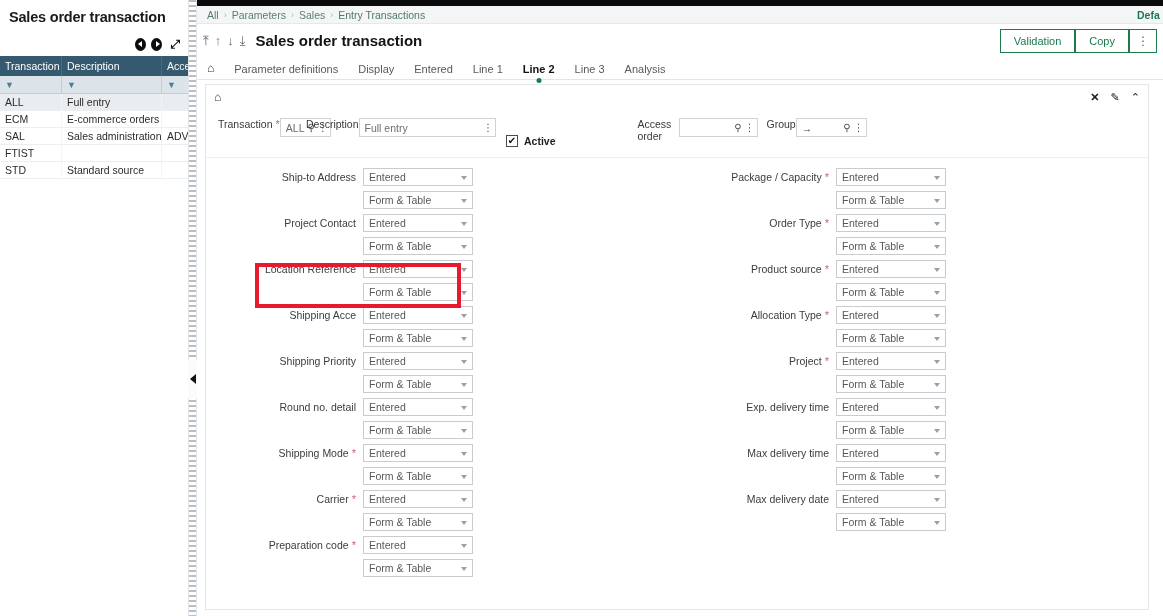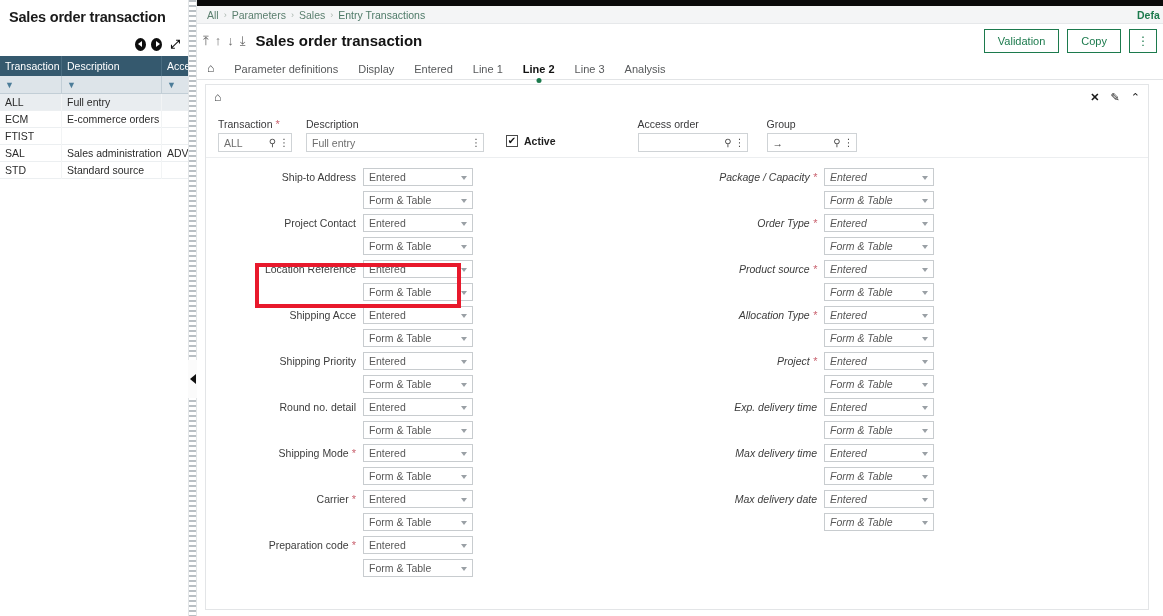--- a/index.html
+++ b/index.html
@@ -122,7 +122,7 @@
   #page-title { font-size: 15px; font-weight: bold; color: #141414; }
   #title-actions {
     margin-left: auto; display: flex; 
-    gap: 8px; padding-right: 6px;
+    padding-right: 6px;
   }
   .tbtn {
     border: 1px solid #1c7a4d; color: #1c7a4d; background: #fff;

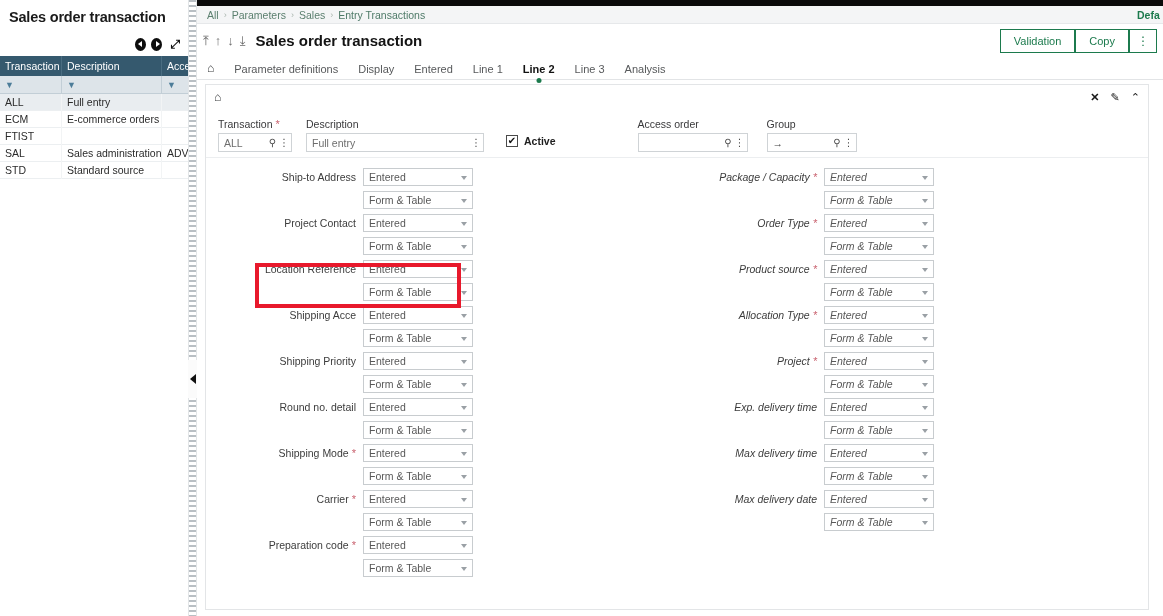--- a/index.html
+++ b/index.html
@@ -170,7 +170,7 @@
     padding: 9px 0 0 12px; gap: 0px;
     border-bottom: 1px solid #eceef0; height: 49px;
   }
-  .fgroup { display: flex; flex-direction: column; }
+  .fgroup { display: flex; }
   .flabel { font-size: 10.5px; color: #39393b; margin-bottom: 3px; }
   .req { color: #c9626f; font-size: 11px; }
   .fbox {

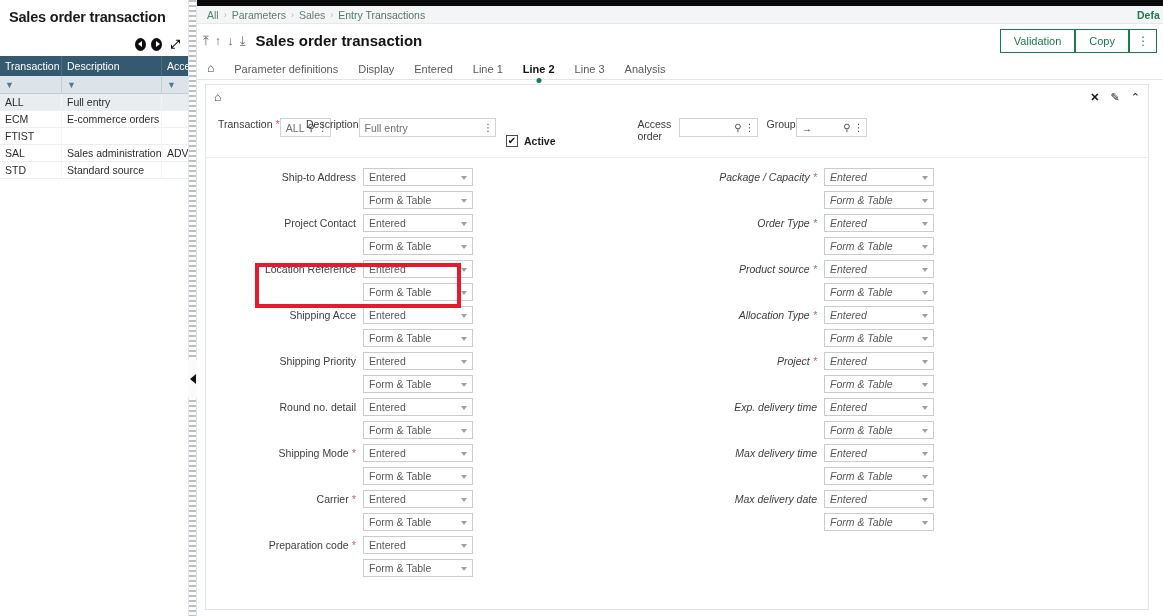--- a/index.html
+++ b/index.html
@@ -261,14 +261,14 @@
         <div class="cell c2"></div>
       </div>
       <div class="grid-row">
+        <div class="cell c0">SAL</div>
+        <div class="cell c1">Sales administration</div>
+        <div class="cell c2">ADV</div>
+      </div>
+      <div class="grid-row">
         <div class="cell c0">FTIST</div>
         <div class="cell c1"></div>
         <div class="cell c2"></div>
-      </div>
-      <div class="grid-row">
-        <div class="cell c0">SAL</div>
-        <div class="cell c1">Sales administration</div>
-        <div class="cell c2">ADV</div>
       </div>
       <div class="grid-row">
         <div class="cell c0">STD</div>

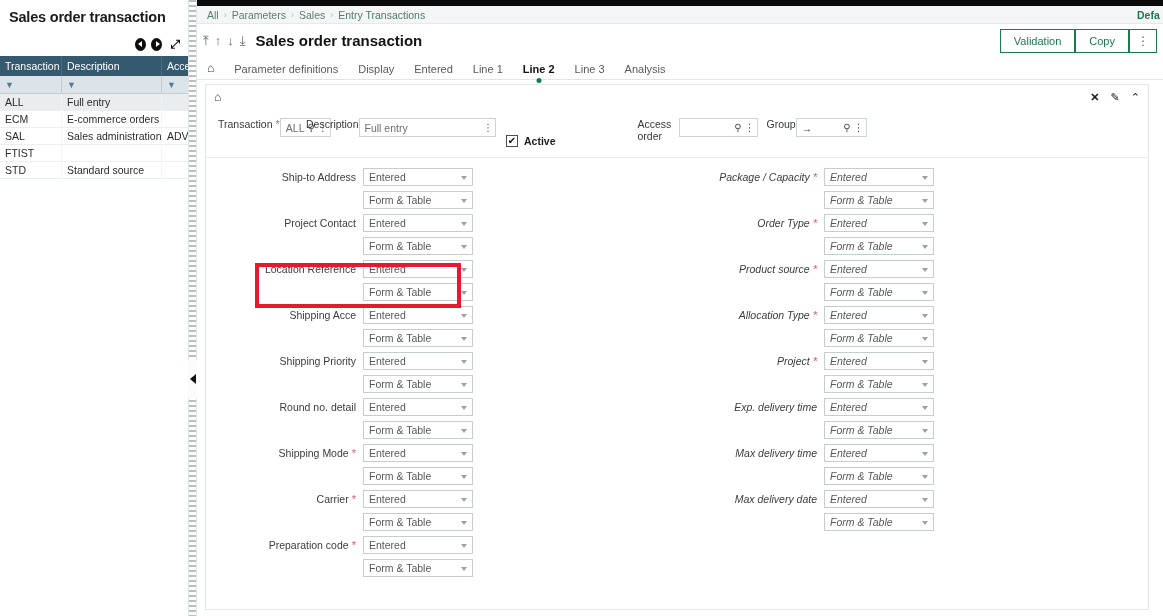--- a/index.html
+++ b/index.html
@@ -194,7 +194,7 @@
   #form-area { position: relative; padding-top: 7px; }
   .col { position: absolute; top: 7px; }
   #col-left  { left: 40px; }
-  #col-right { left: 501px; font-style: italic; }
+  #col-right { left: 513px; }
   .frow { display: flex; align-items: center; height: 23px; }
   .flab2 {
     width: 117px; text-align: right; padding-right: 7px;

